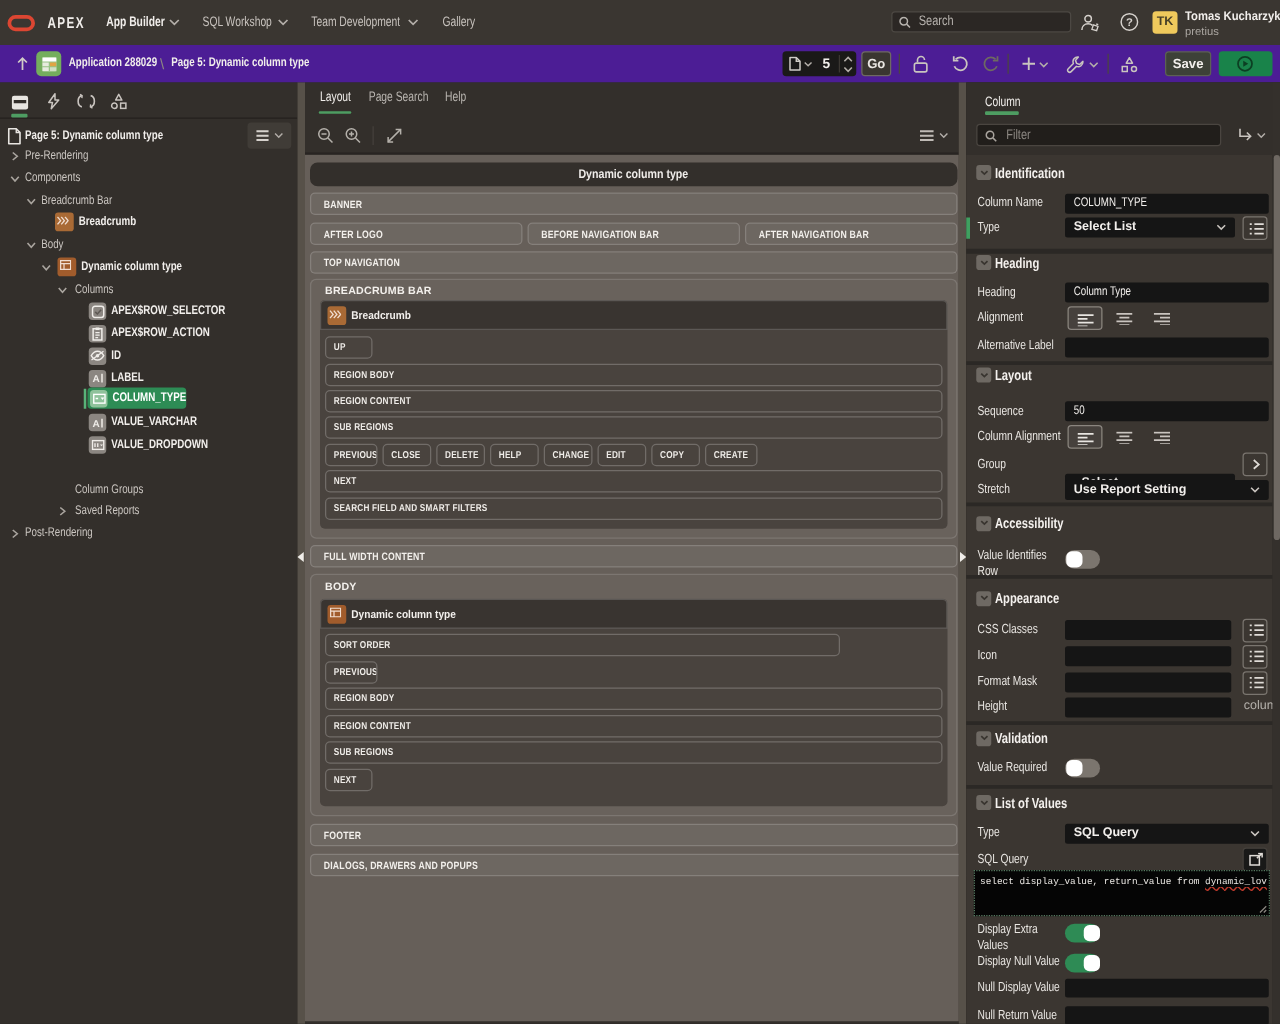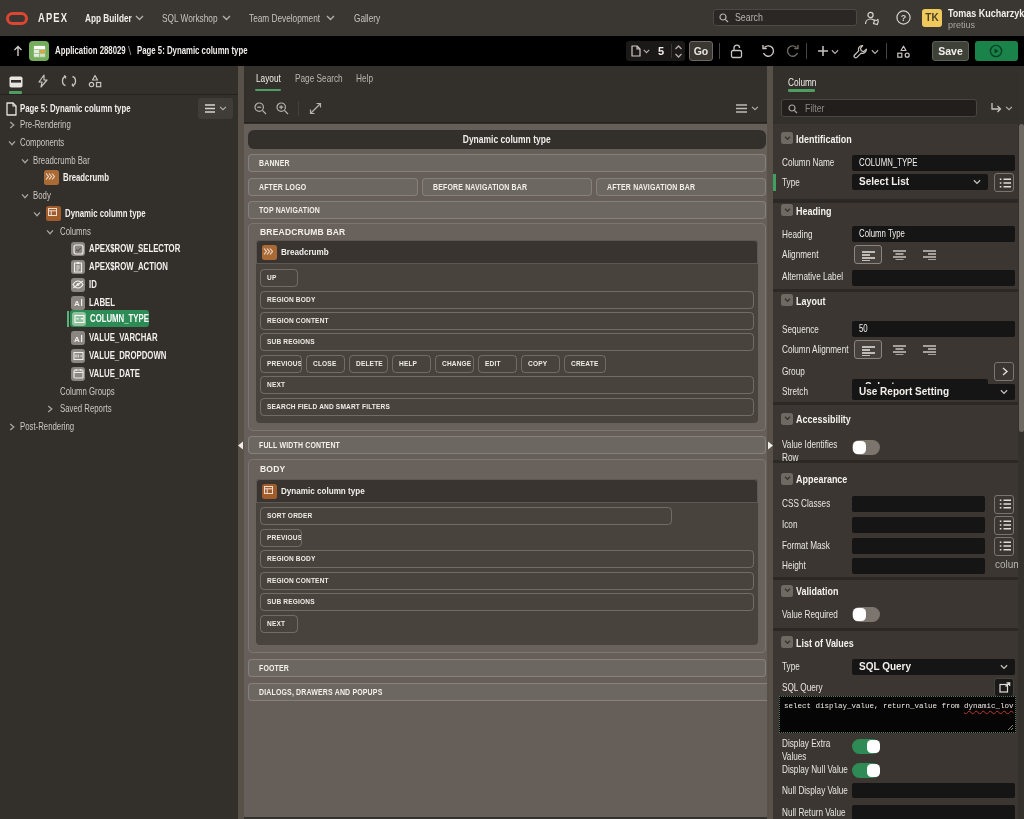--- a/index.html
+++ b/index.html
@@ -5,7 +5,7 @@
 html,body{width:1024px;height:819px;overflow:hidden;background:#2b2825;font-family:"Liberation Sans",sans-serif;}
 .a{position:absolute;}
 #topbar{left:0;top:0;width:1024px;height:36px;background:#3a3631;}
-#bar2{left:0;top:36px;width:1024px;height:30px;background:#000000;}
+#bar2{left:0;top:36px;width:1024px;height:30px;background:#4c1d95;}
 #leftp{left:0;top:66px;width:238px;height:753px;background:#332f2b;}
 #ldiv{left:238px;top:66px;width:6px;height:753px;background:#575149;}
 #midp{left:244px;top:66px;width:523px;height:753px;background:#332f2b;}

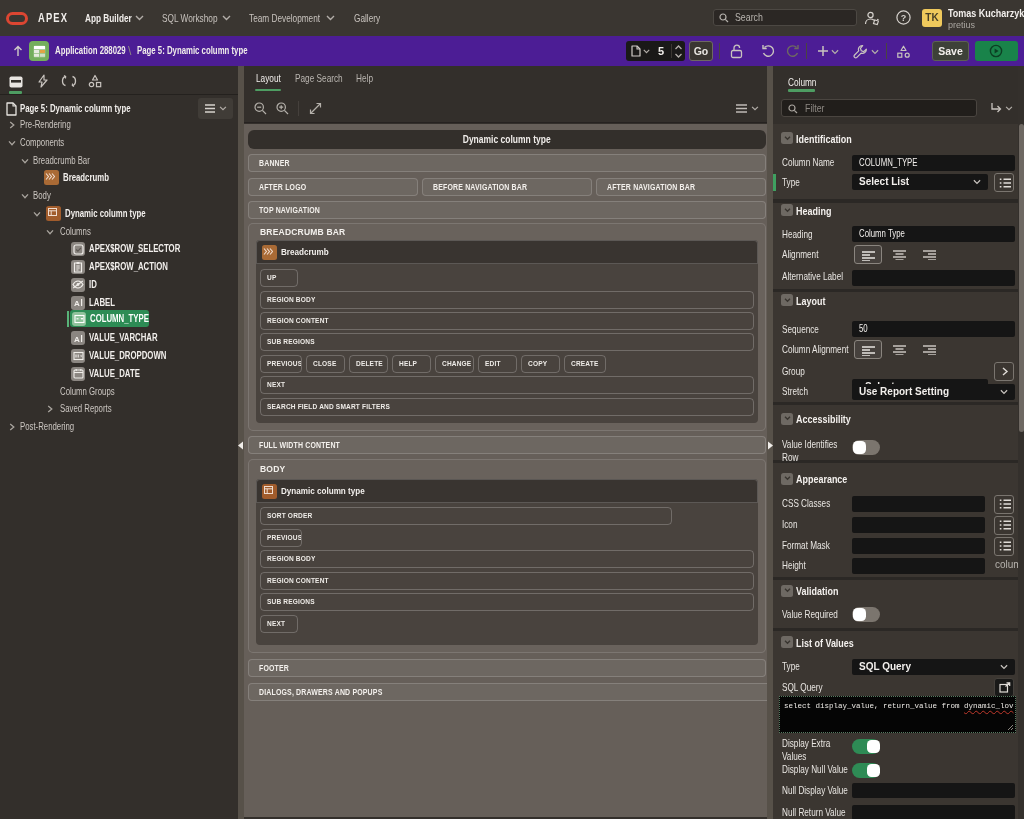--- a/index.html
+++ b/index.html
@@ -309,16 +309,6 @@
       </div>
       <div class="tbold" style="left:89px;">VALUE_DROPDOWN</div>
     </div>
-  <div class="trow" style="top:298.7px;">
-      <div class="ticon" style="left:71px;">
-        <svg class="a" style="left:1.5px;top:1.5px" width="11" height="11" viewBox="0 0 11 11">
-          <rect x="1" y="2" width="9" height="8" rx="1" stroke="#f0ede9" stroke-width="1.1" fill="none"></rect>
-          <path d="M1 4.5h9" stroke="#f0ede9" stroke-width="1.1"></path>
-          <path d="M3.2 1v2M7.8 1v2" stroke="#f0ede9" stroke-width="1.1"></path>
-        </svg>
-      </div>
-      <div class="tbold" style="left:89px;">VALUE_DATE</div>
-    </div>
   <div class="trow" style="top:334.3px;">
       <svg class="a" style="left:46px;top:5px;" width="8" height="8" viewBox="0 0 8 8">
         <path d="M2.2 1l3.6 3-3.6 3" stroke="#a9a49e" stroke-width="1.3" fill="none"></path>

